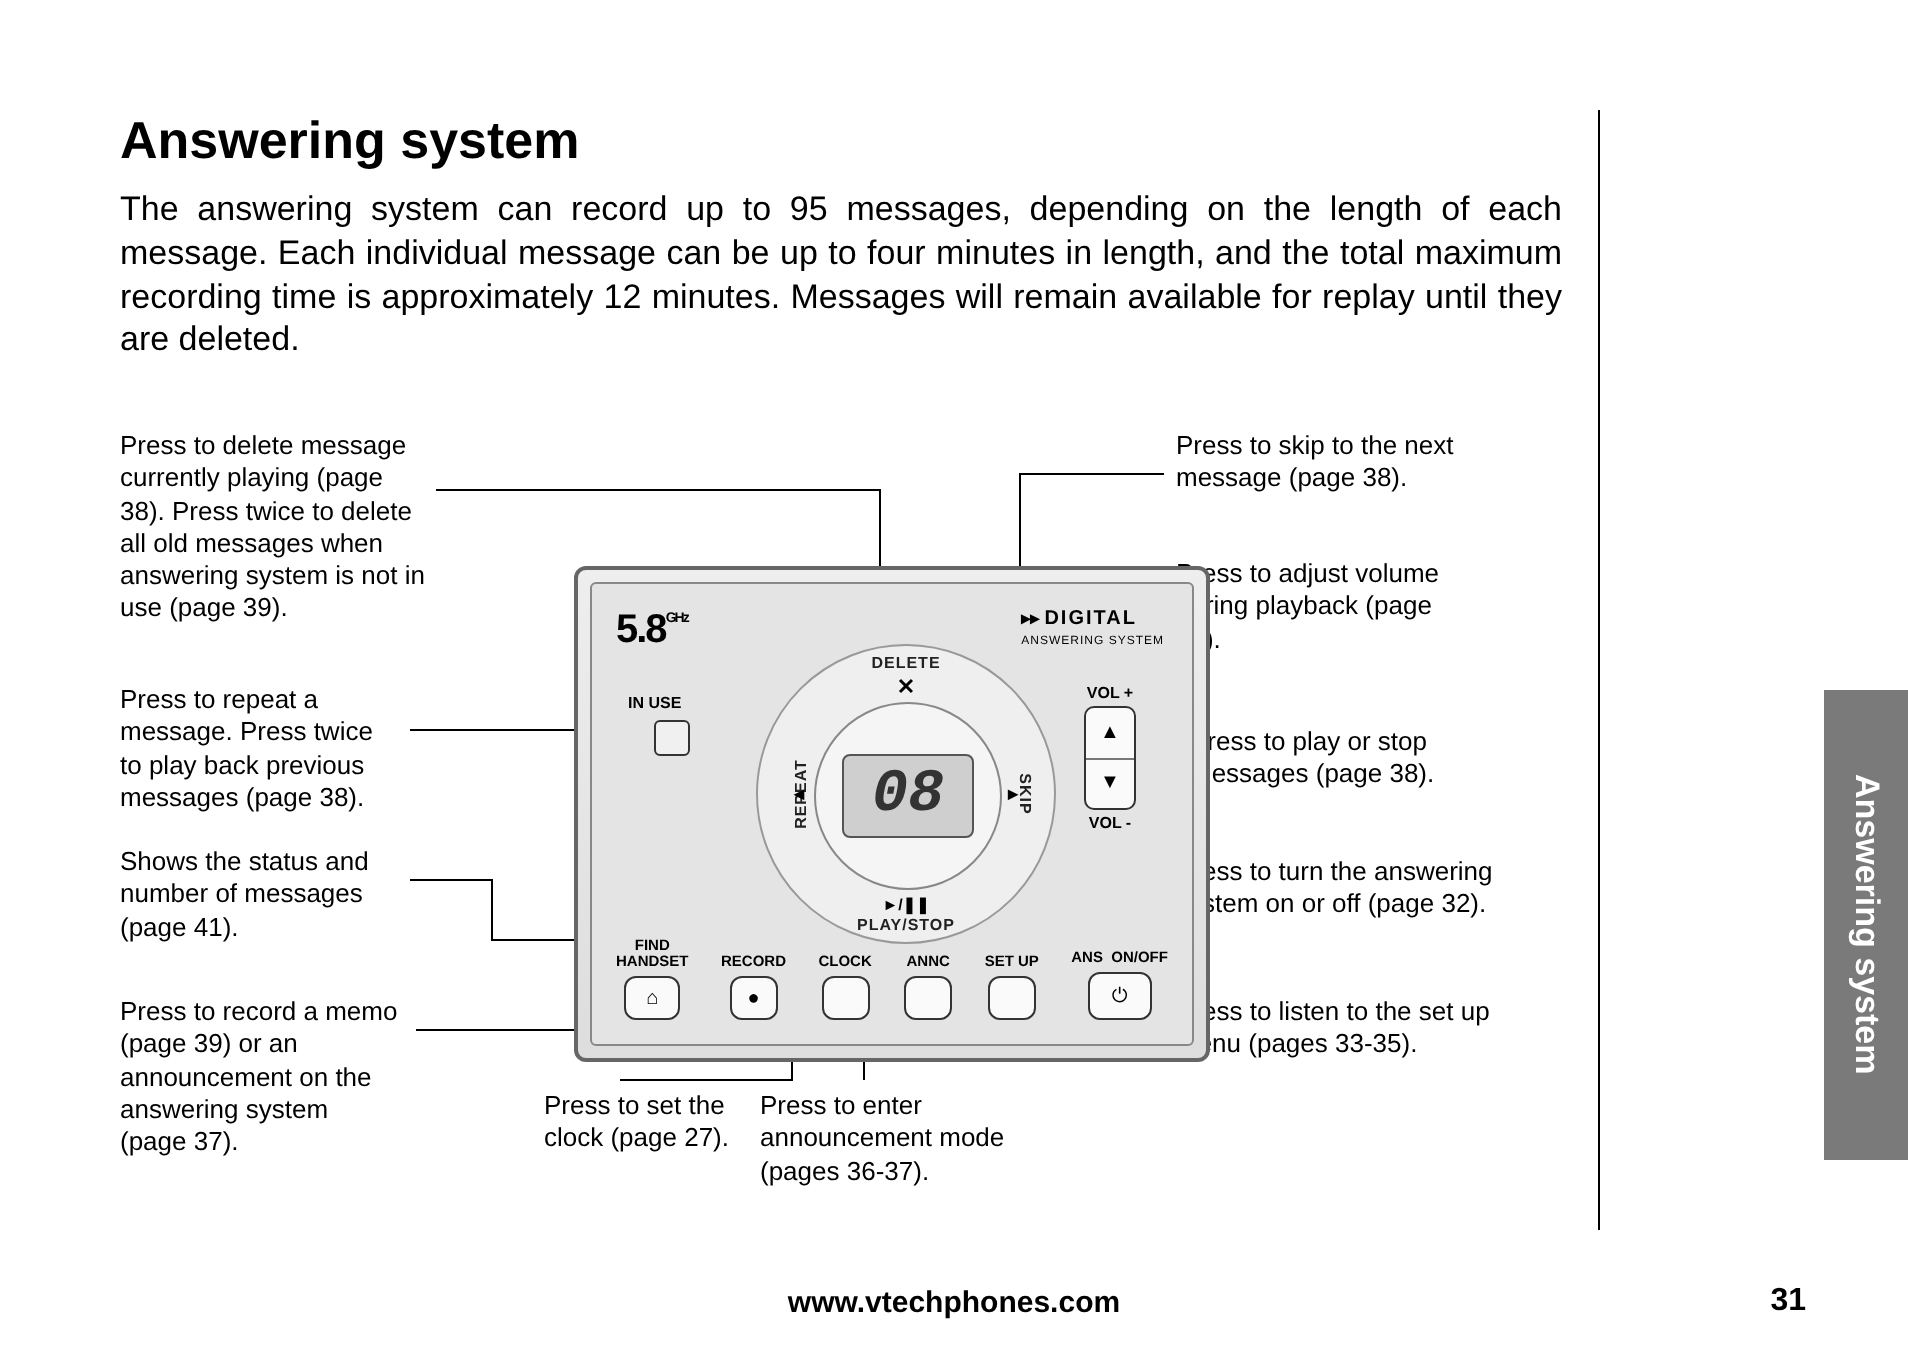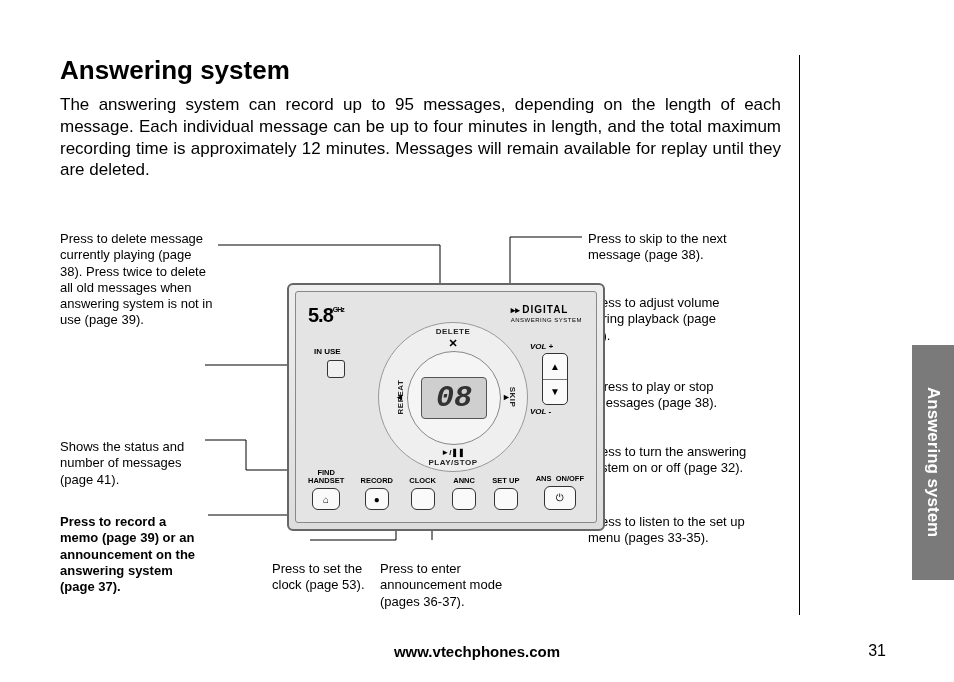--- a/index.html
+++ b/index.html
@@ -69,7 +69,6 @@
     position: absolute;
     font-size: 13px;
     line-height: 1.25;
-    margin-top: 16px;
   }
   
   .device {

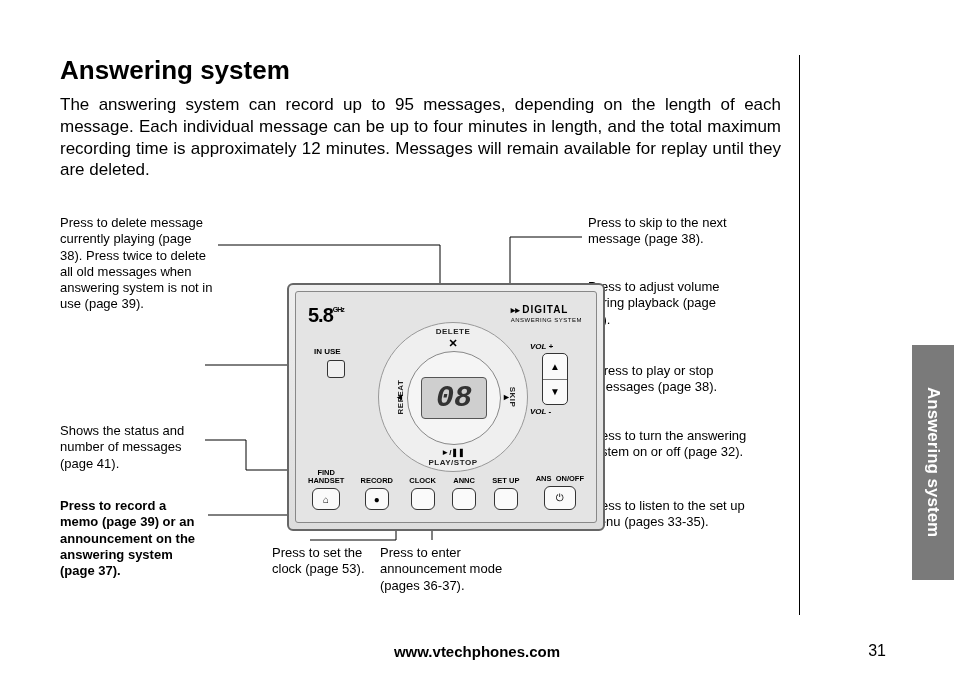--- a/index.html
+++ b/index.html
@@ -187,6 +187,7 @@
   <div class="diagram-area">
 
     <div class="callout" style="left:0;top:0;width:155px;">Press to delete message currently playing (page 38). Press twice to delete all old messages when answering system is not in use (page 39).</div>
+    <div class="callout" style="left:0;top:127px;width:140px;">Press to repeat a message. Press twice to play back previous messages (page 38).</div>
     <div class="callout" style="left:0;top:208px;width:140px;">Shows the status and number of messages (page 41).</div>
     <div class="callout" style="left:3;top:283px;width:140px;font-weight:bold;">Press to record a memo (page 39) or an announcement on the answering system (page 37).</div>
     <div class="callout" style="left:212px;top:330px;width:100px;">Press to set the clock (page  53).</div>

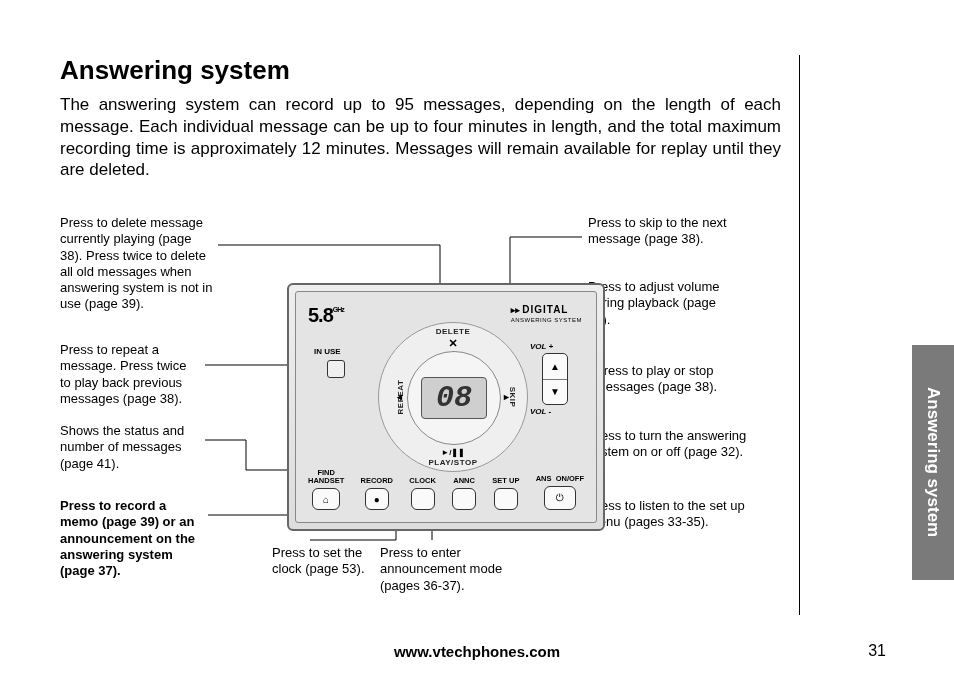--- a/index.html
+++ b/index.html
@@ -148,8 +148,7 @@
   }
   .vol-box {
     position:absolute; right:16px; top:50px; width:50px;
-    text-align:left;
-    font-style:italic;
+    text-align:center;
   }
   .vol-box .lbl{font-size:8px;font-weight:bold;}
   .vol-btns{

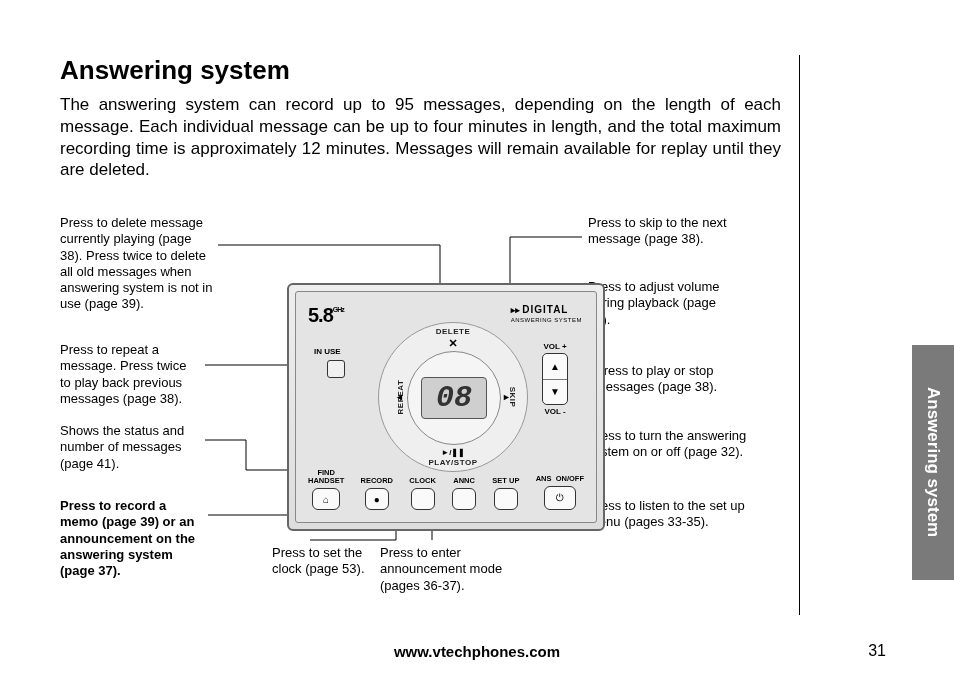--- a/index.html
+++ b/index.html
@@ -188,7 +188,7 @@
     <div class="callout" style="left:0;top:0;width:155px;">Press to delete message currently playing (page 38). Press twice to delete all old messages when answering system is not in use (page 39).</div>
     <div class="callout" style="left:0;top:127px;width:140px;">Press to repeat a message. Press twice to play back previous messages (page 38).</div>
     <div class="callout" style="left:0;top:208px;width:140px;">Shows the status and number of messages (page 41).</div>
-    <div class="callout" style="left:3;top:283px;width:140px;font-weight:bold;">Press to record a memo (page 39) or an announcement on the answering system (page 37).</div>
+    <div class="callout" style="left:3;top:283px;width:140px;">Press to record a memo (page 39) or an announcement on the answering system (page 37).</div>
     <div class="callout" style="left:212px;top:330px;width:100px;">Press to set the clock (page  53).</div>
     <div class="callout" style="left:320px;top:330px;width:155px;">Press to enter announcement mode (pages 36-37).</div>
 

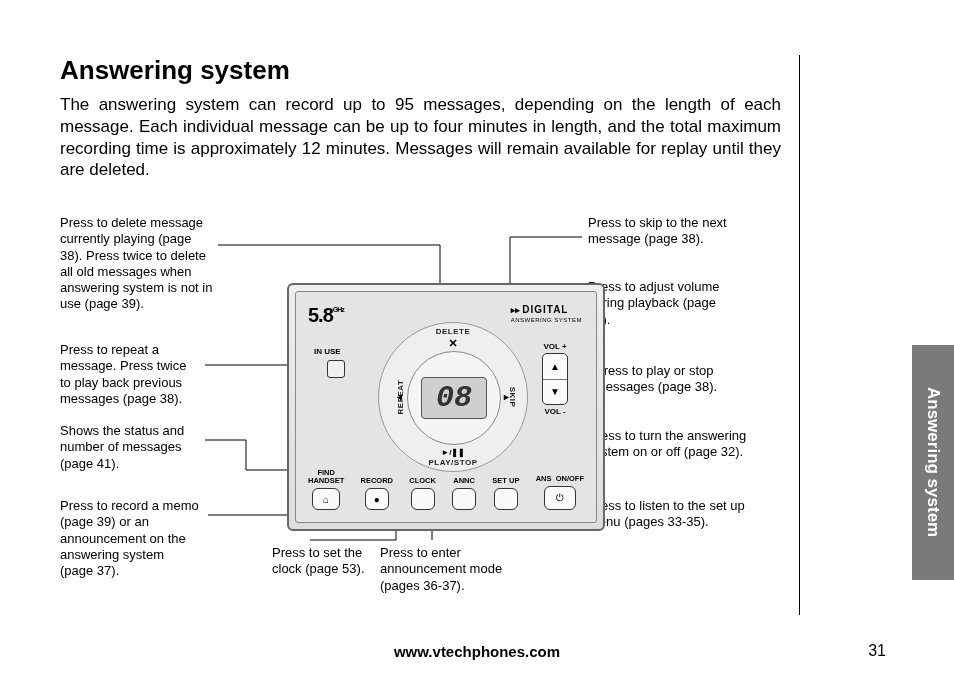--- a/index.html
+++ b/index.html
@@ -189,7 +189,7 @@
     <div class="callout" style="left:0;top:127px;width:140px;">Press to repeat a message. Press twice to play back previous messages (page 38).</div>
     <div class="callout" style="left:0;top:208px;width:140px;">Shows the status and number of messages (page 41).</div>
     <div class="callout" style="left:3;top:283px;width:140px;">Press to record a memo (page 39) or an announcement on the answering system (page 37).</div>
-    <div class="callout" style="left:212px;top:330px;width:100px;">Press to set the clock (page  53).</div>
+    <div class="callout" style="left:212px;top:330px;width:100px;">Press to set the clock (page  27).</div>
     <div class="callout" style="left:320px;top:330px;width:155px;">Press to enter announcement mode (pages 36-37).</div>
 
     <div class="callout" style="left:528px;top:0;width:155px;">Press to skip to the next message (page 38).</div>

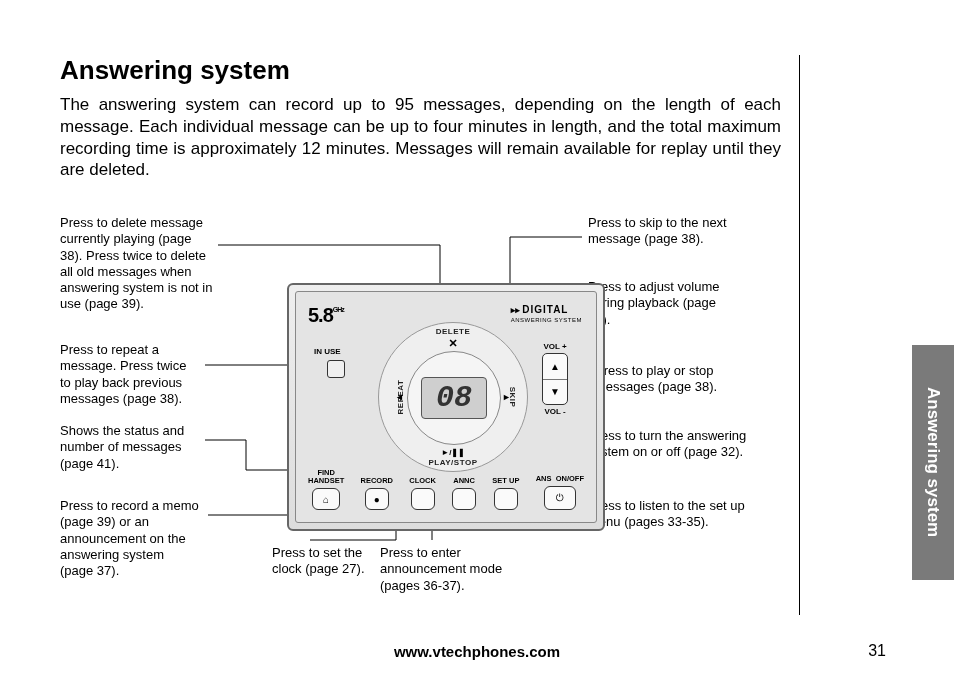--- a/index.html
+++ b/index.html
@@ -55,8 +55,9 @@
   .page-num {
     position: absolute;
     bottom: 22px;
-    right: 68px;
+    right: 51px;
     font-size: 16px;
+    font-weight: bold;
   }
   .diagram-area {
     position: absolute;

